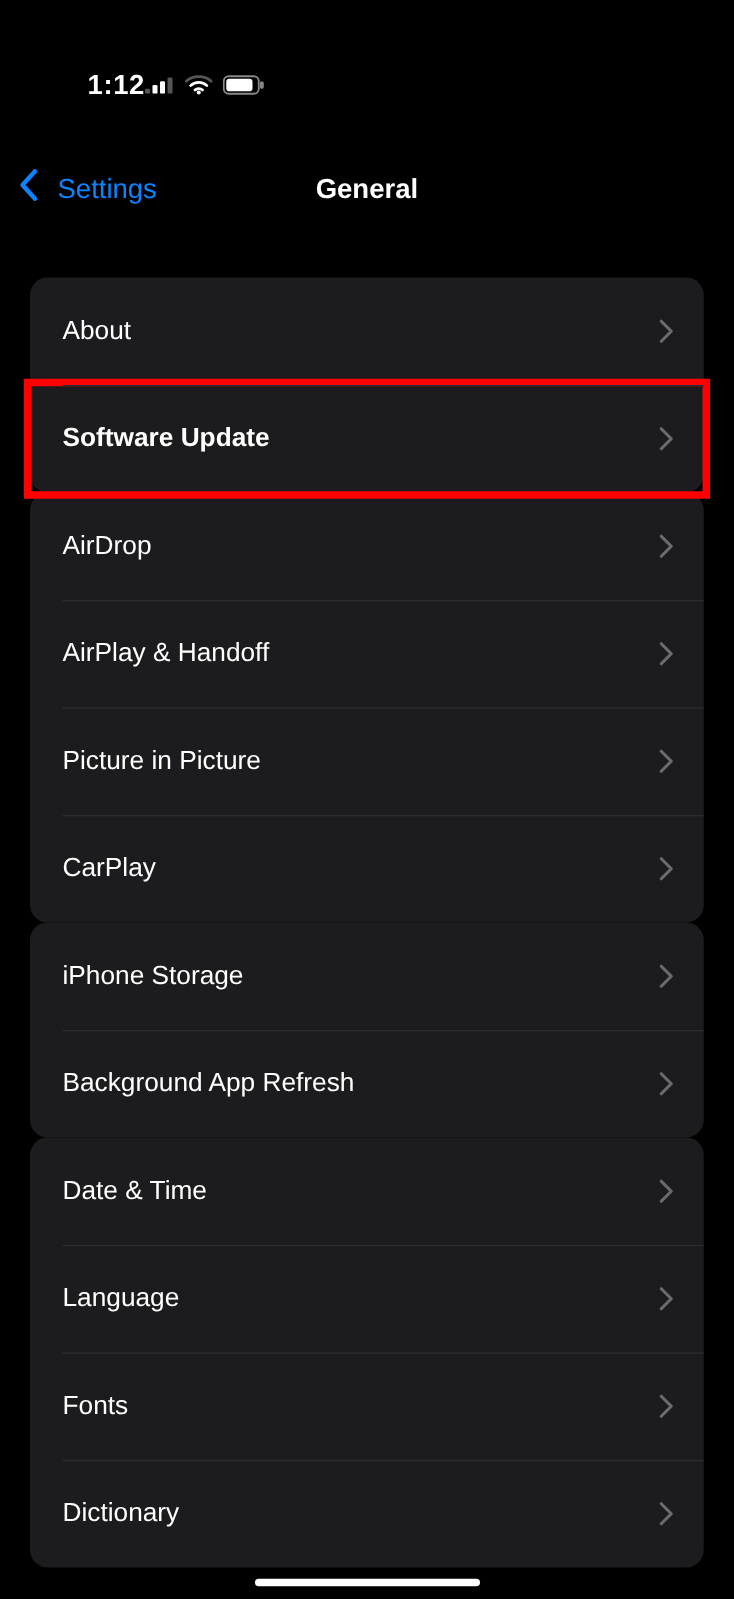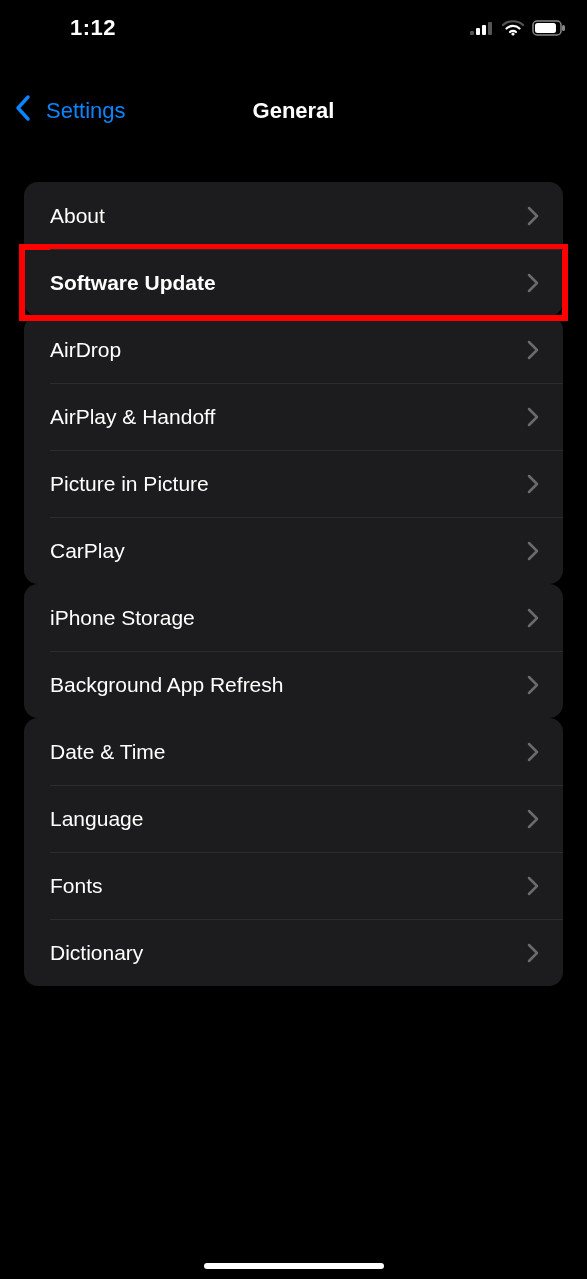--- a/index.html
+++ b/index.html
@@ -18,8 +18,9 @@
       height: 56px;
       display: flex;
       align-items: center;
-      justify-content: space-between;
+      justify-content: flex-start;
       padding: 0 21px 0 30px;
+      margin-top: 40px;
     }
     .status-time {
       font-size: 22px;

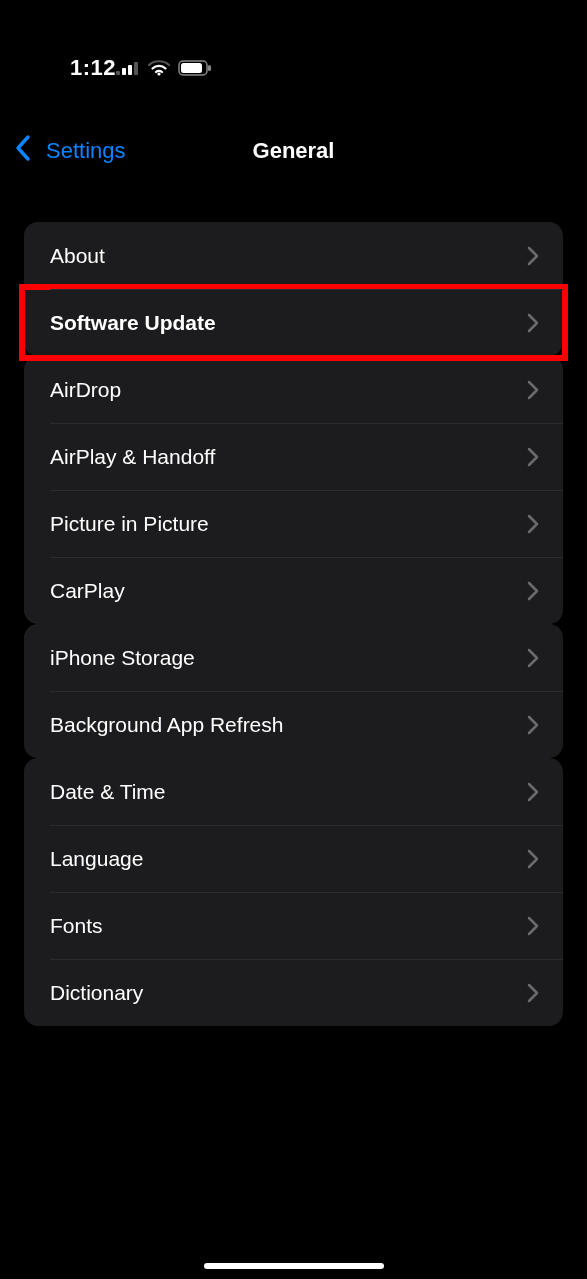--- a/index.html
+++ b/index.html
@@ -78,7 +78,7 @@
       display: flex;
       align-items: center;
       justify-content: space-between;
-      height: 67px;
+      height: 86px;
       padding: 0 24px 0 26px;
       font-size: 21px;
       color: #fff;

